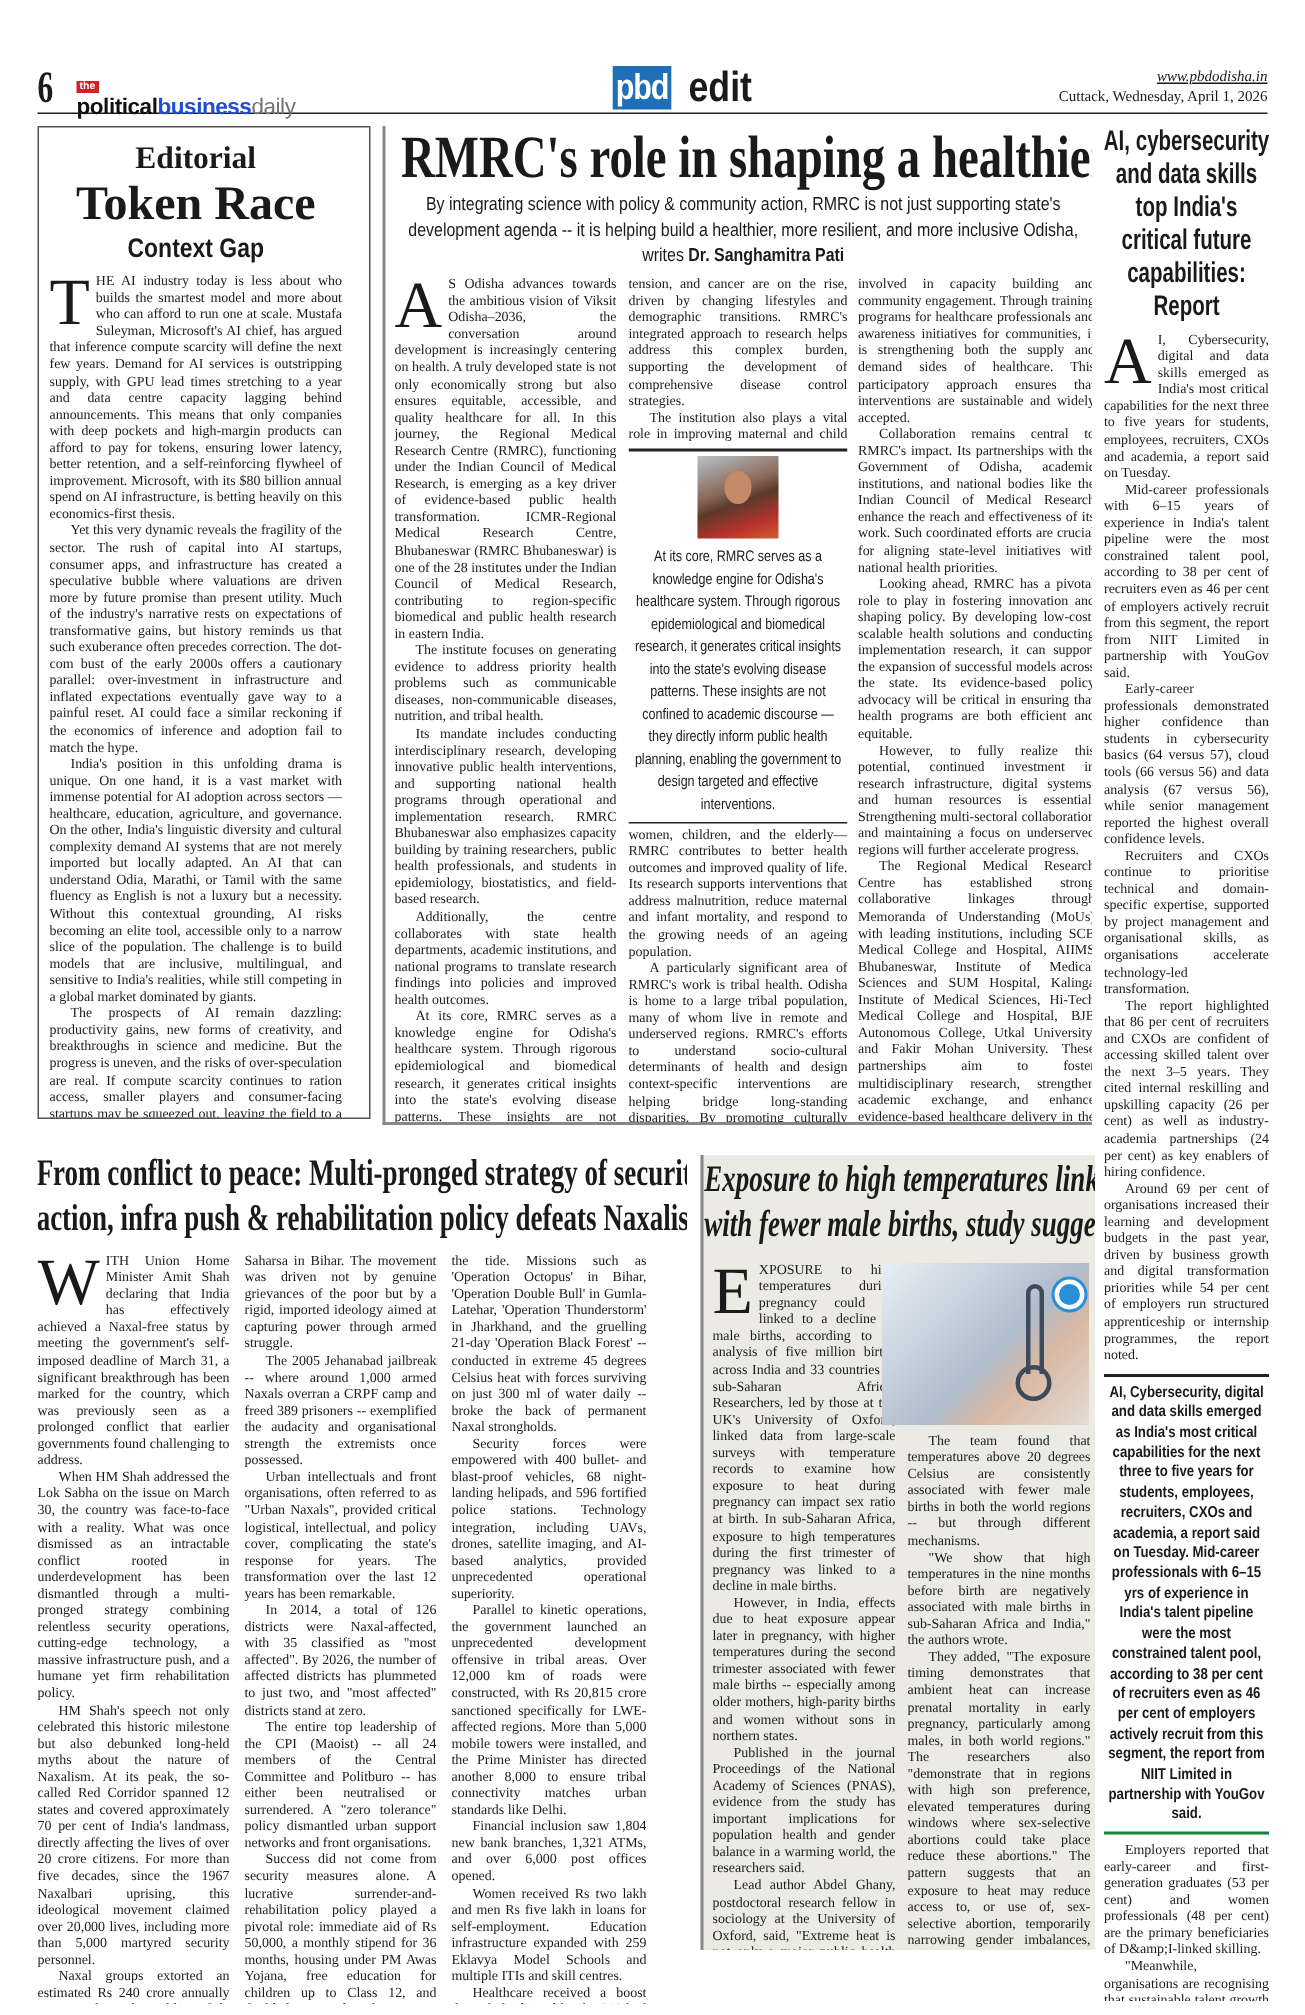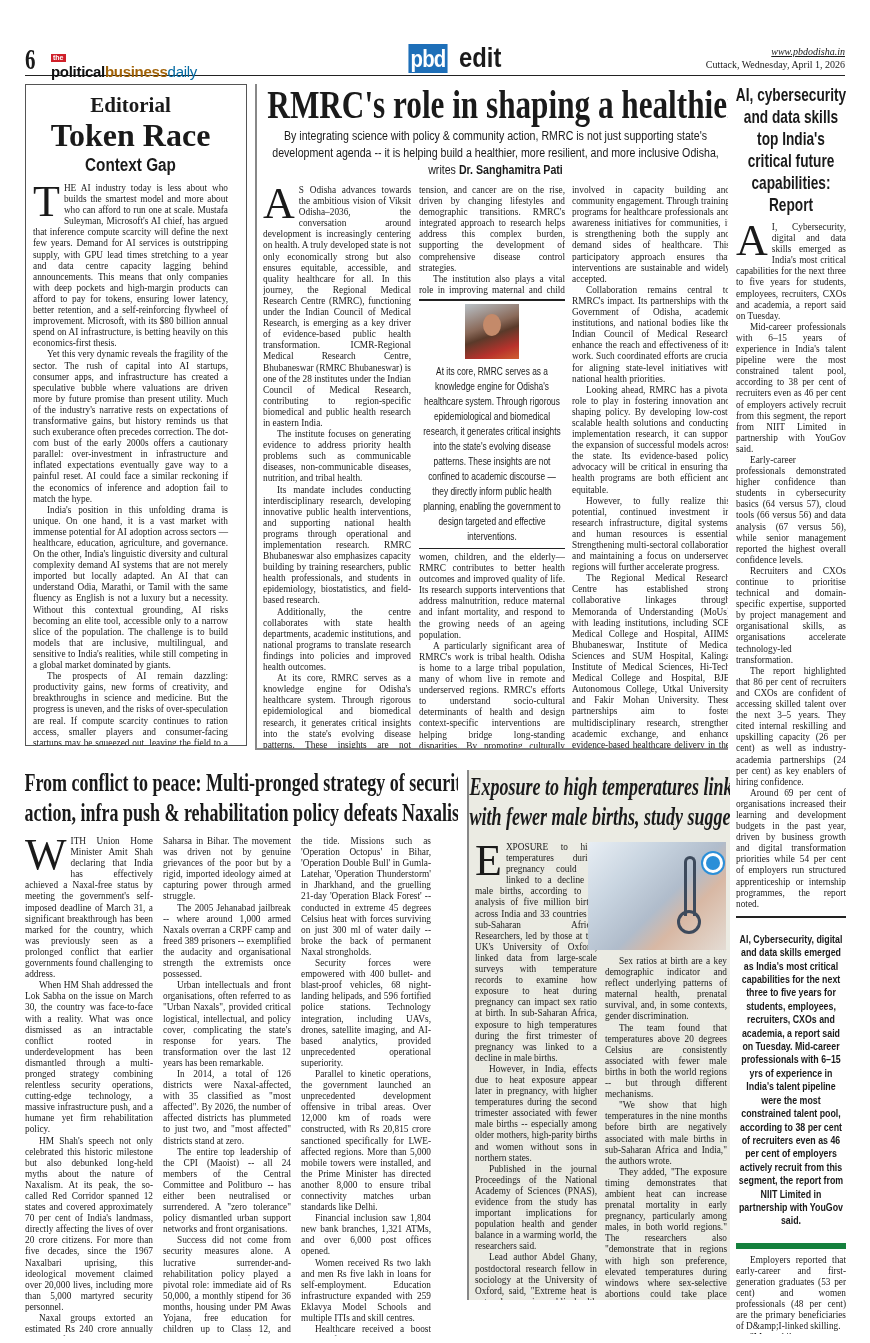--- a/index.html
+++ b/index.html
@@ -12,7 +12,7 @@
   .brand .the { display: inline-block; background: #d0202a; color: #fff; font-family: "Liberation Sans", sans-serif; font-size: 7px; font-weight: bold; padding: 0 2px; line-height: 8px; }
   .brand .name { font-family: "Liberation Sans", sans-serif; font-size: 15px; font-weight: bold; line-height: 16px; letter-spacing: -0.3px; }
   .brand .name .pol { color: #111; }
-  .brand .name .bus { color: #a16207; text-align: right; }
+  .brand .name .bus { color: #1d4ed8; text-align: right; }
   .brand .name .daily { color: #0369a1; font-weight: normal; }
   .pbd-logo { position: absolute; left: 380px; top: 2px; height: 29px; width: 46px; background: #1e6fb8; color: #fff; font-family: "Liberation Sans", sans-serif; font-size: 24px; font-weight: bold; text-align: center; line-height: 29px; letter-spacing: -1px; transform: scaleX(0.85); }
   .edit-word { position: absolute; left: 434px; top: 1px; font-family: "Liberation Sans", sans-serif; font-size: 28px; font-weight: bold; line-height: 30px; transform: scaleX(0.85); transform-origin: left; }

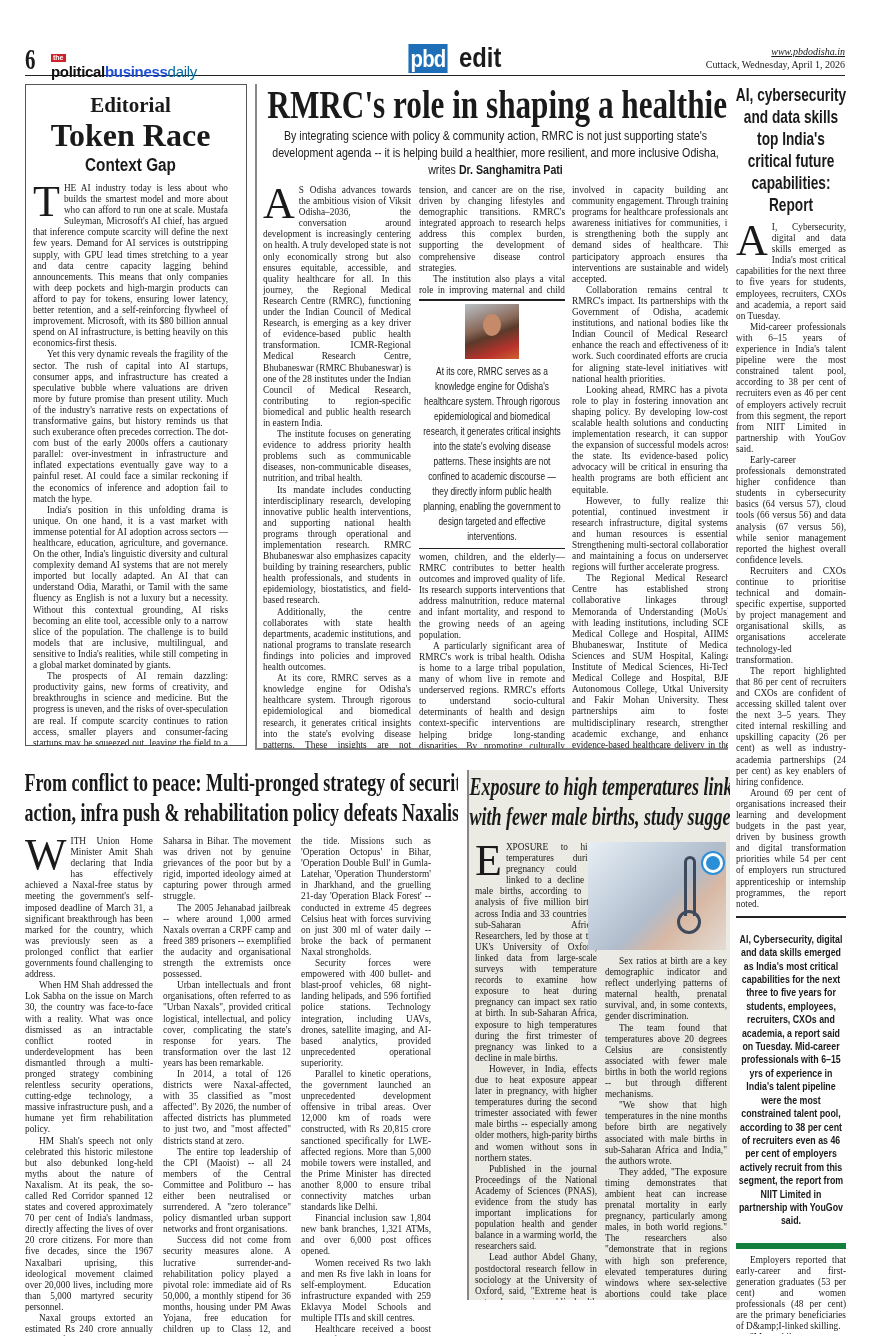--- a/index.html
+++ b/index.html
@@ -13,7 +13,7 @@
   .brand .name { font-family: "Liberation Sans", sans-serif; font-size: 15px; font-weight: bold; line-height: 16px; letter-spacing: -0.3px; }
   .brand .name .pol { color: #111; }
   .brand .name .bus { color: #1d4ed8; text-align: right; }
-  .brand .name .daily { color: #0369a1; font-weight: normal; }
+  .brand .name .daily { color: #737373; font-weight: normal; }
   .pbd-logo { position: absolute; left: 380px; top: 2px; height: 29px; width: 46px; background: #1e6fb8; color: #fff; font-family: "Liberation Sans", sans-serif; font-size: 24px; font-weight: bold; text-align: center; line-height: 29px; letter-spacing: -1px; transform: scaleX(0.85); }
   .edit-word { position: absolute; left: 434px; top: 1px; font-family: "Liberation Sans", sans-serif; font-size: 28px; font-weight: bold; line-height: 30px; transform: scaleX(0.85); transform-origin: left; }
   .site { position: absolute; right: 0; top: 4px; font-size: 10px; font-style: italic; text-align: right; text-decoration: underline; }

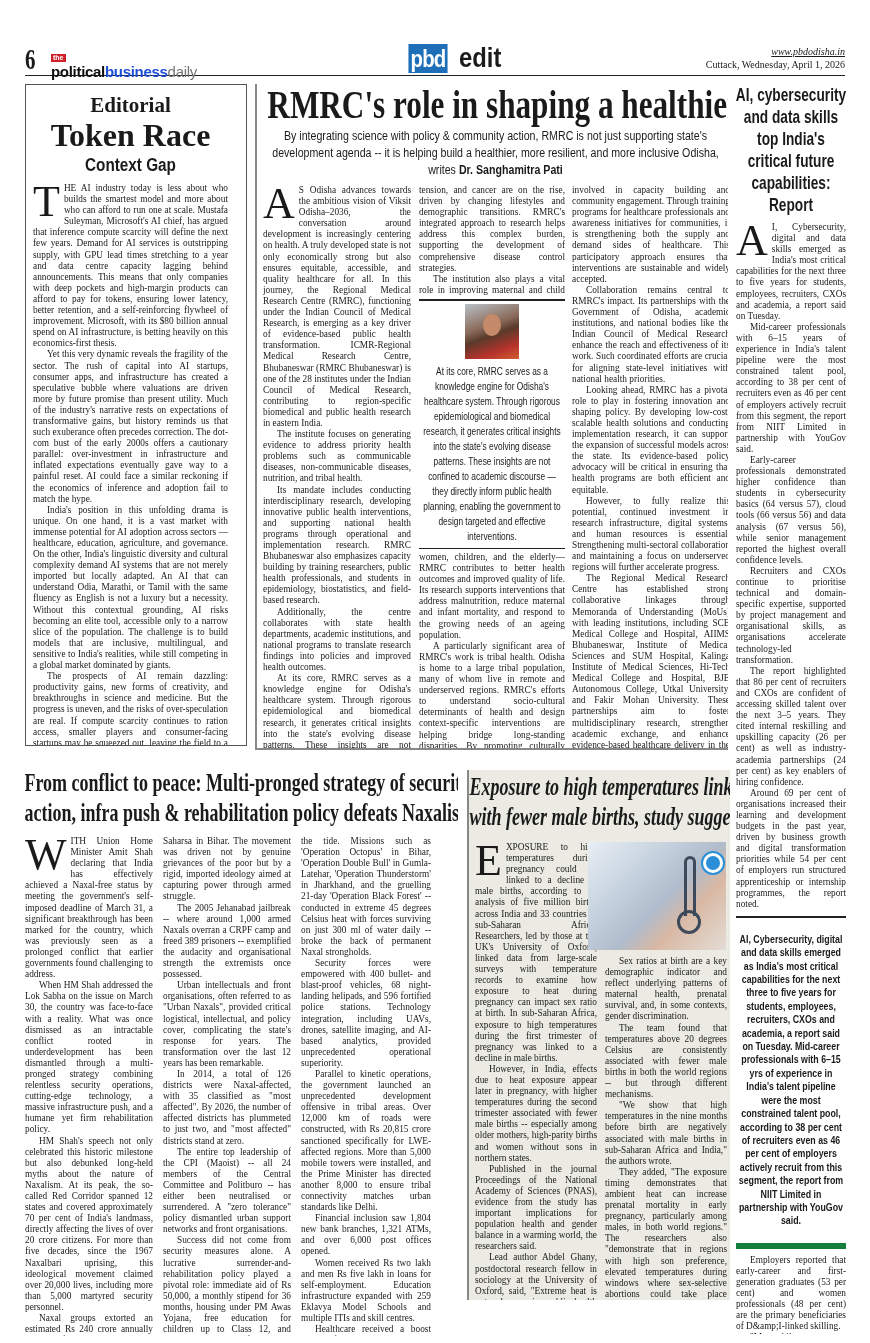--- a/index.html
+++ b/index.html
@@ -48,7 +48,7 @@
   
   .ai { position: absolute; left: 736px; top: 84px; width: 110px; height: 1250px; overflow: hidden; }
   .ai-head { font-family: "Liberation Sans", sans-serif; font-size: 19px; line-height: 22px; text-align: center; font-weight: bold; transform: scaleX(0.72); margin: 0 -22px 6px; }
-  .ai-box { border-top: 2px solid #222; border-bottom: 6px solid #15803d; padding: 15px 0; margin: 6px 0; }
+  .ai-box { border-top: 2px solid #222; border-bottom: 2px solid #15803d; padding: 4px 0; margin: 6px 0; }
   .ai-box-text { font-family: "Liberation Sans", sans-serif; font-size: 10.5px; line-height: 13.4px; font-weight: bold; text-align: center; transform: scaleX(0.84); margin: 0 -10px; }
 
   

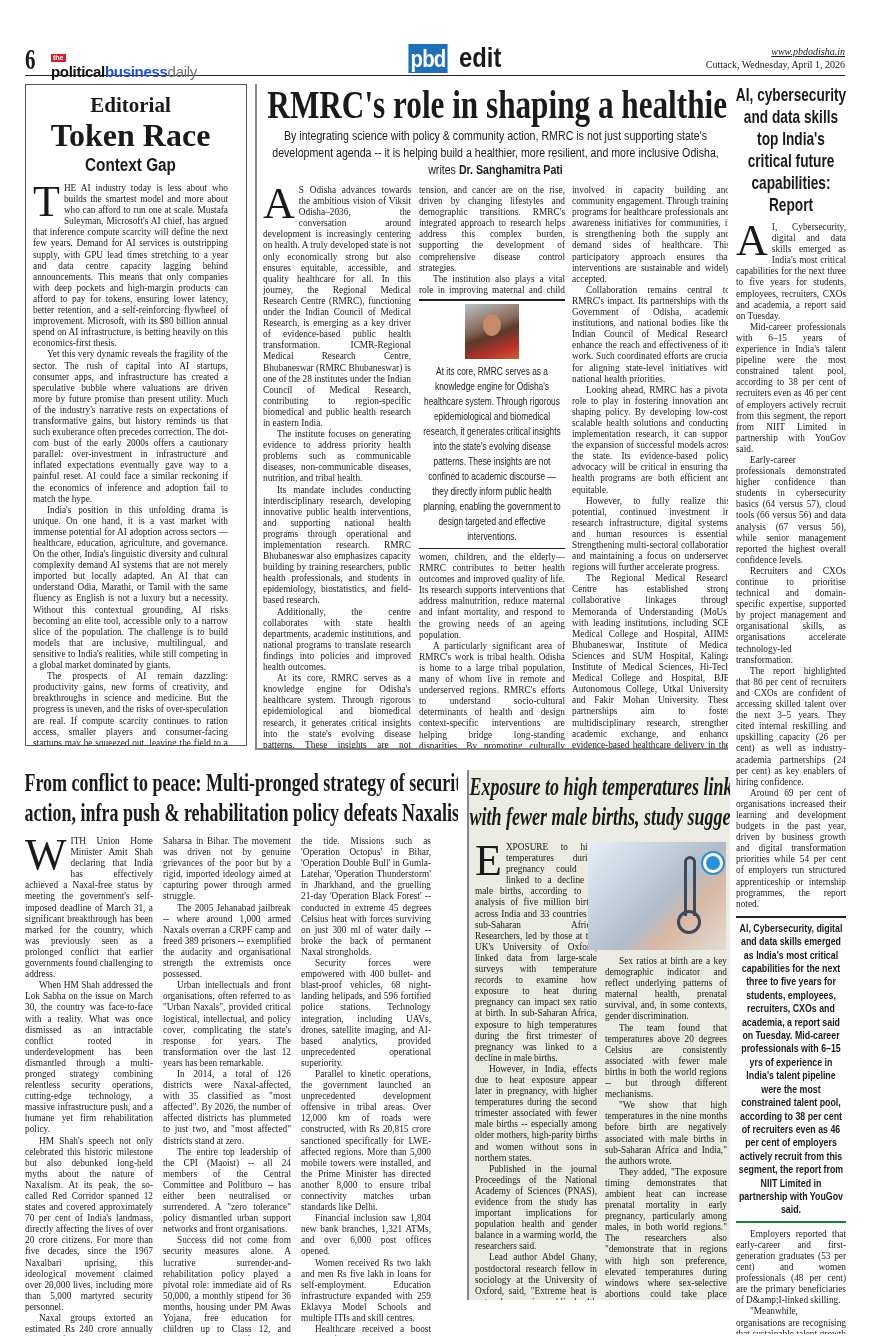--- a/index.html
+++ b/index.html
@@ -210,7 +210,6 @@
       <div class="sun"></div>
     </div>
     <div class="heat-c2 col-text">
-      <p>Sex ratios at birth are a key demographic indicator and reflect underlying patterns of maternal health, prenatal survival, and, in some contexts, gender discrimination.</p>
       <p>The team found that temperatures above 20 degrees Celsius are consistently associated with fewer male births in both the world regions -- but through different mechanisms.</p>
       <p>"We show that high temperatures in the nine months before birth are negatively associated with male births in sub-Saharan Africa and India," the authors wrote.</p>
       <p>They added, "The exposure timing demonstrates that ambient heat can increase prenatal mortality in early pregnancy, particularly among males, in both world regions." The researchers also "demonstrate that in regions with high son preference, elevated temperatures during windows where sex-selective abortions could take place reduce these abortions." The pattern suggests that an exposure to heat may reduce access to, or use of, sex-selective abortion, temporarily narrowing gender imbalances, the team said.</p>

